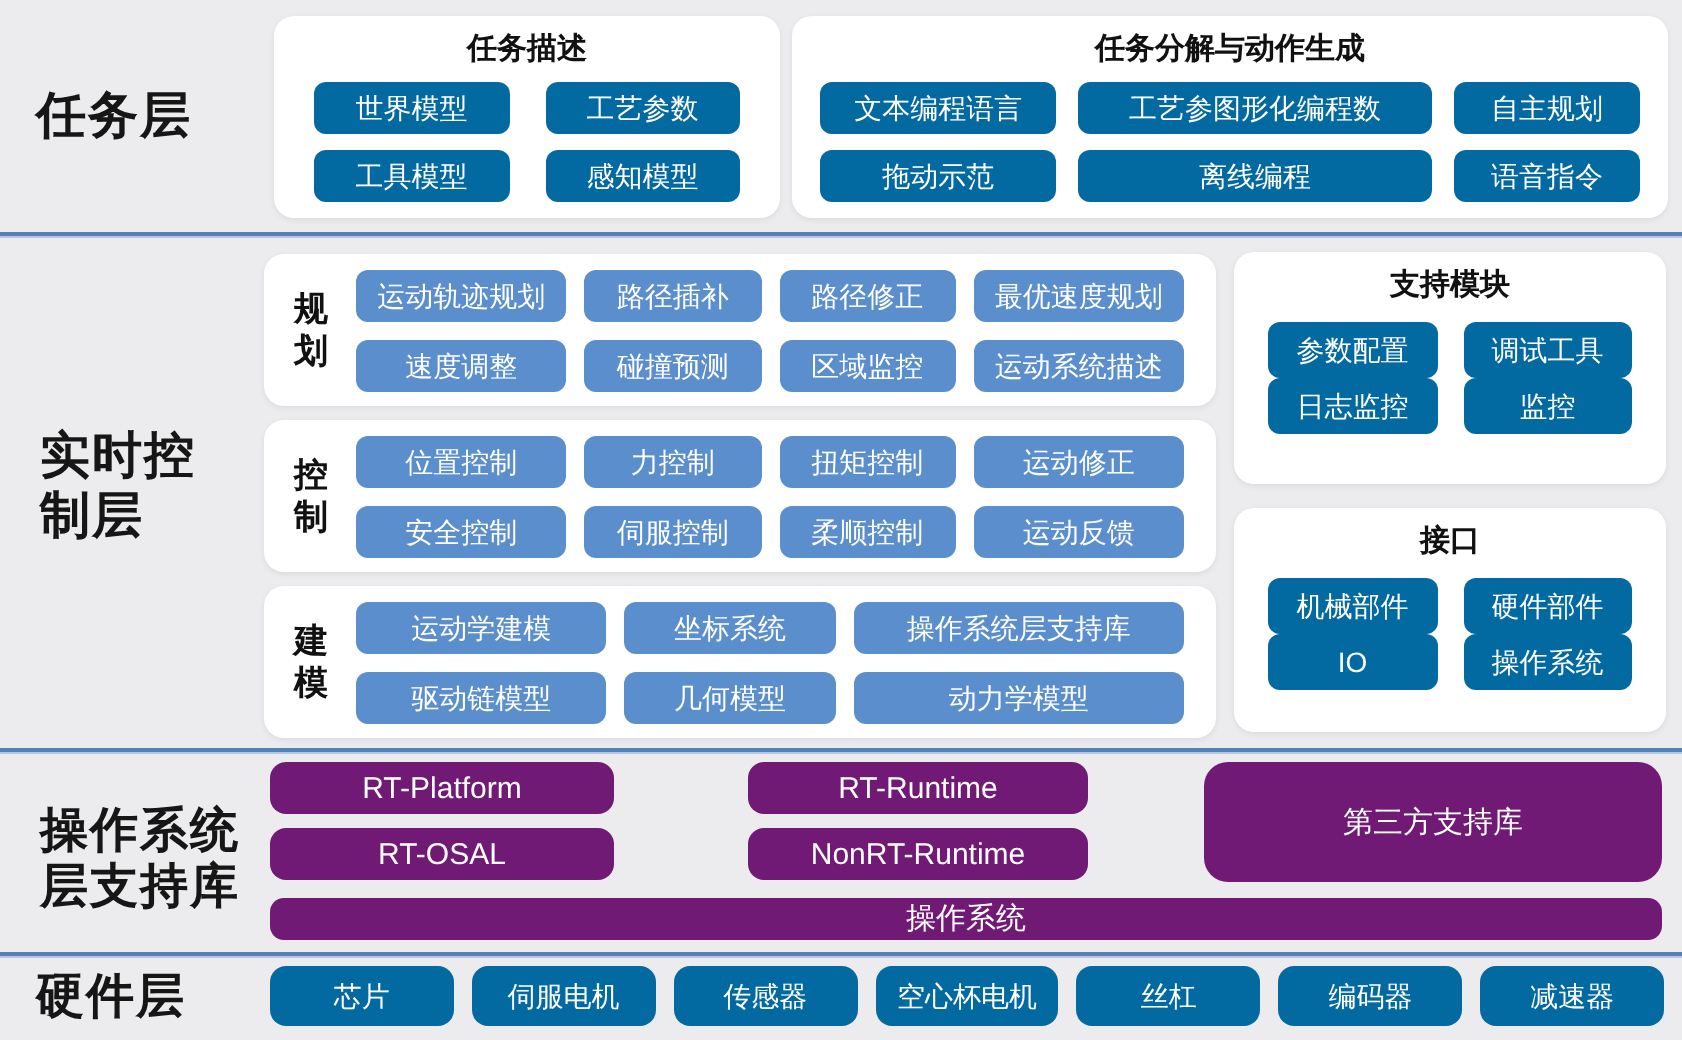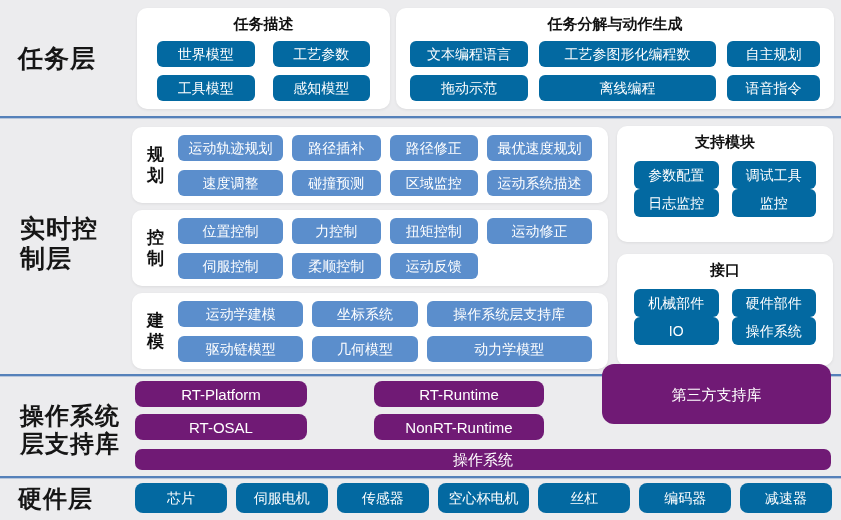--- a/index.html
+++ b/index.html
@@ -204,6 +204,7 @@
       <div class="btn btn-blue">力控制</div>
       <div class="btn btn-blue">扭矩控制</div>
       <div class="btn btn-blue">运动修正</div>
+      <div class="btn btn-blue">安全控制</div>
       <div class="btn btn-blue">伺服控制</div>
       <div class="btn btn-blue">柔顺控制</div>
       <div class="btn btn-blue">运动反馈</div>

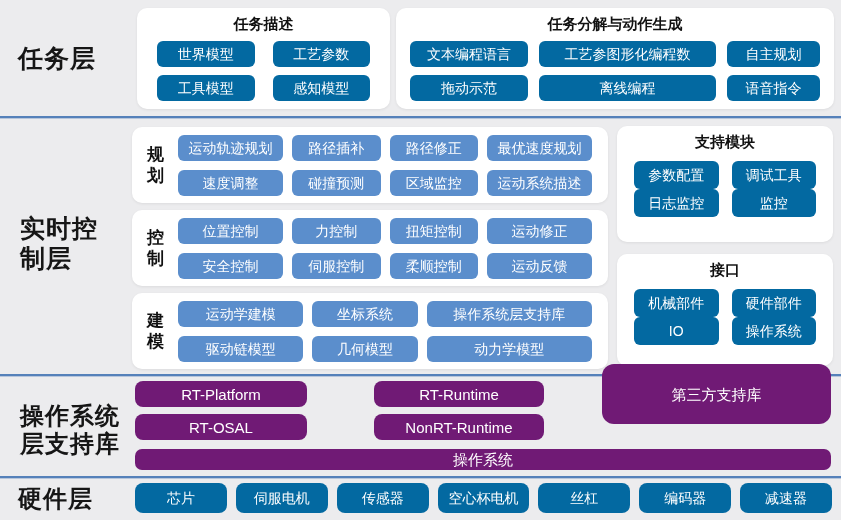--- a/index.html
+++ b/index.html
@@ -134,7 +134,7 @@
   #os-rt-osal       { left: 135px; top: 414px; width: 172px; height: 26px; }
   #os-rt-runtime    { left: 374px; top: 381px; width: 170px; height: 26px; }
   #os-nonrt-runtime { left: 374px; top: 414px; width: 170px; height: 26px; }
-  #os-thirdparty    { left: 602px; top: 364px; width: 229px; height: 60px; border-radius: 12px; }
+  #os-thirdparty    { left: 602px; top: 381px; width: 229px; height: 60px; border-radius: 12px; }
   #os-bar           { left: 135px; top: 449px; width: 696px; height: 21px; border-radius: 7px; }
 
   

